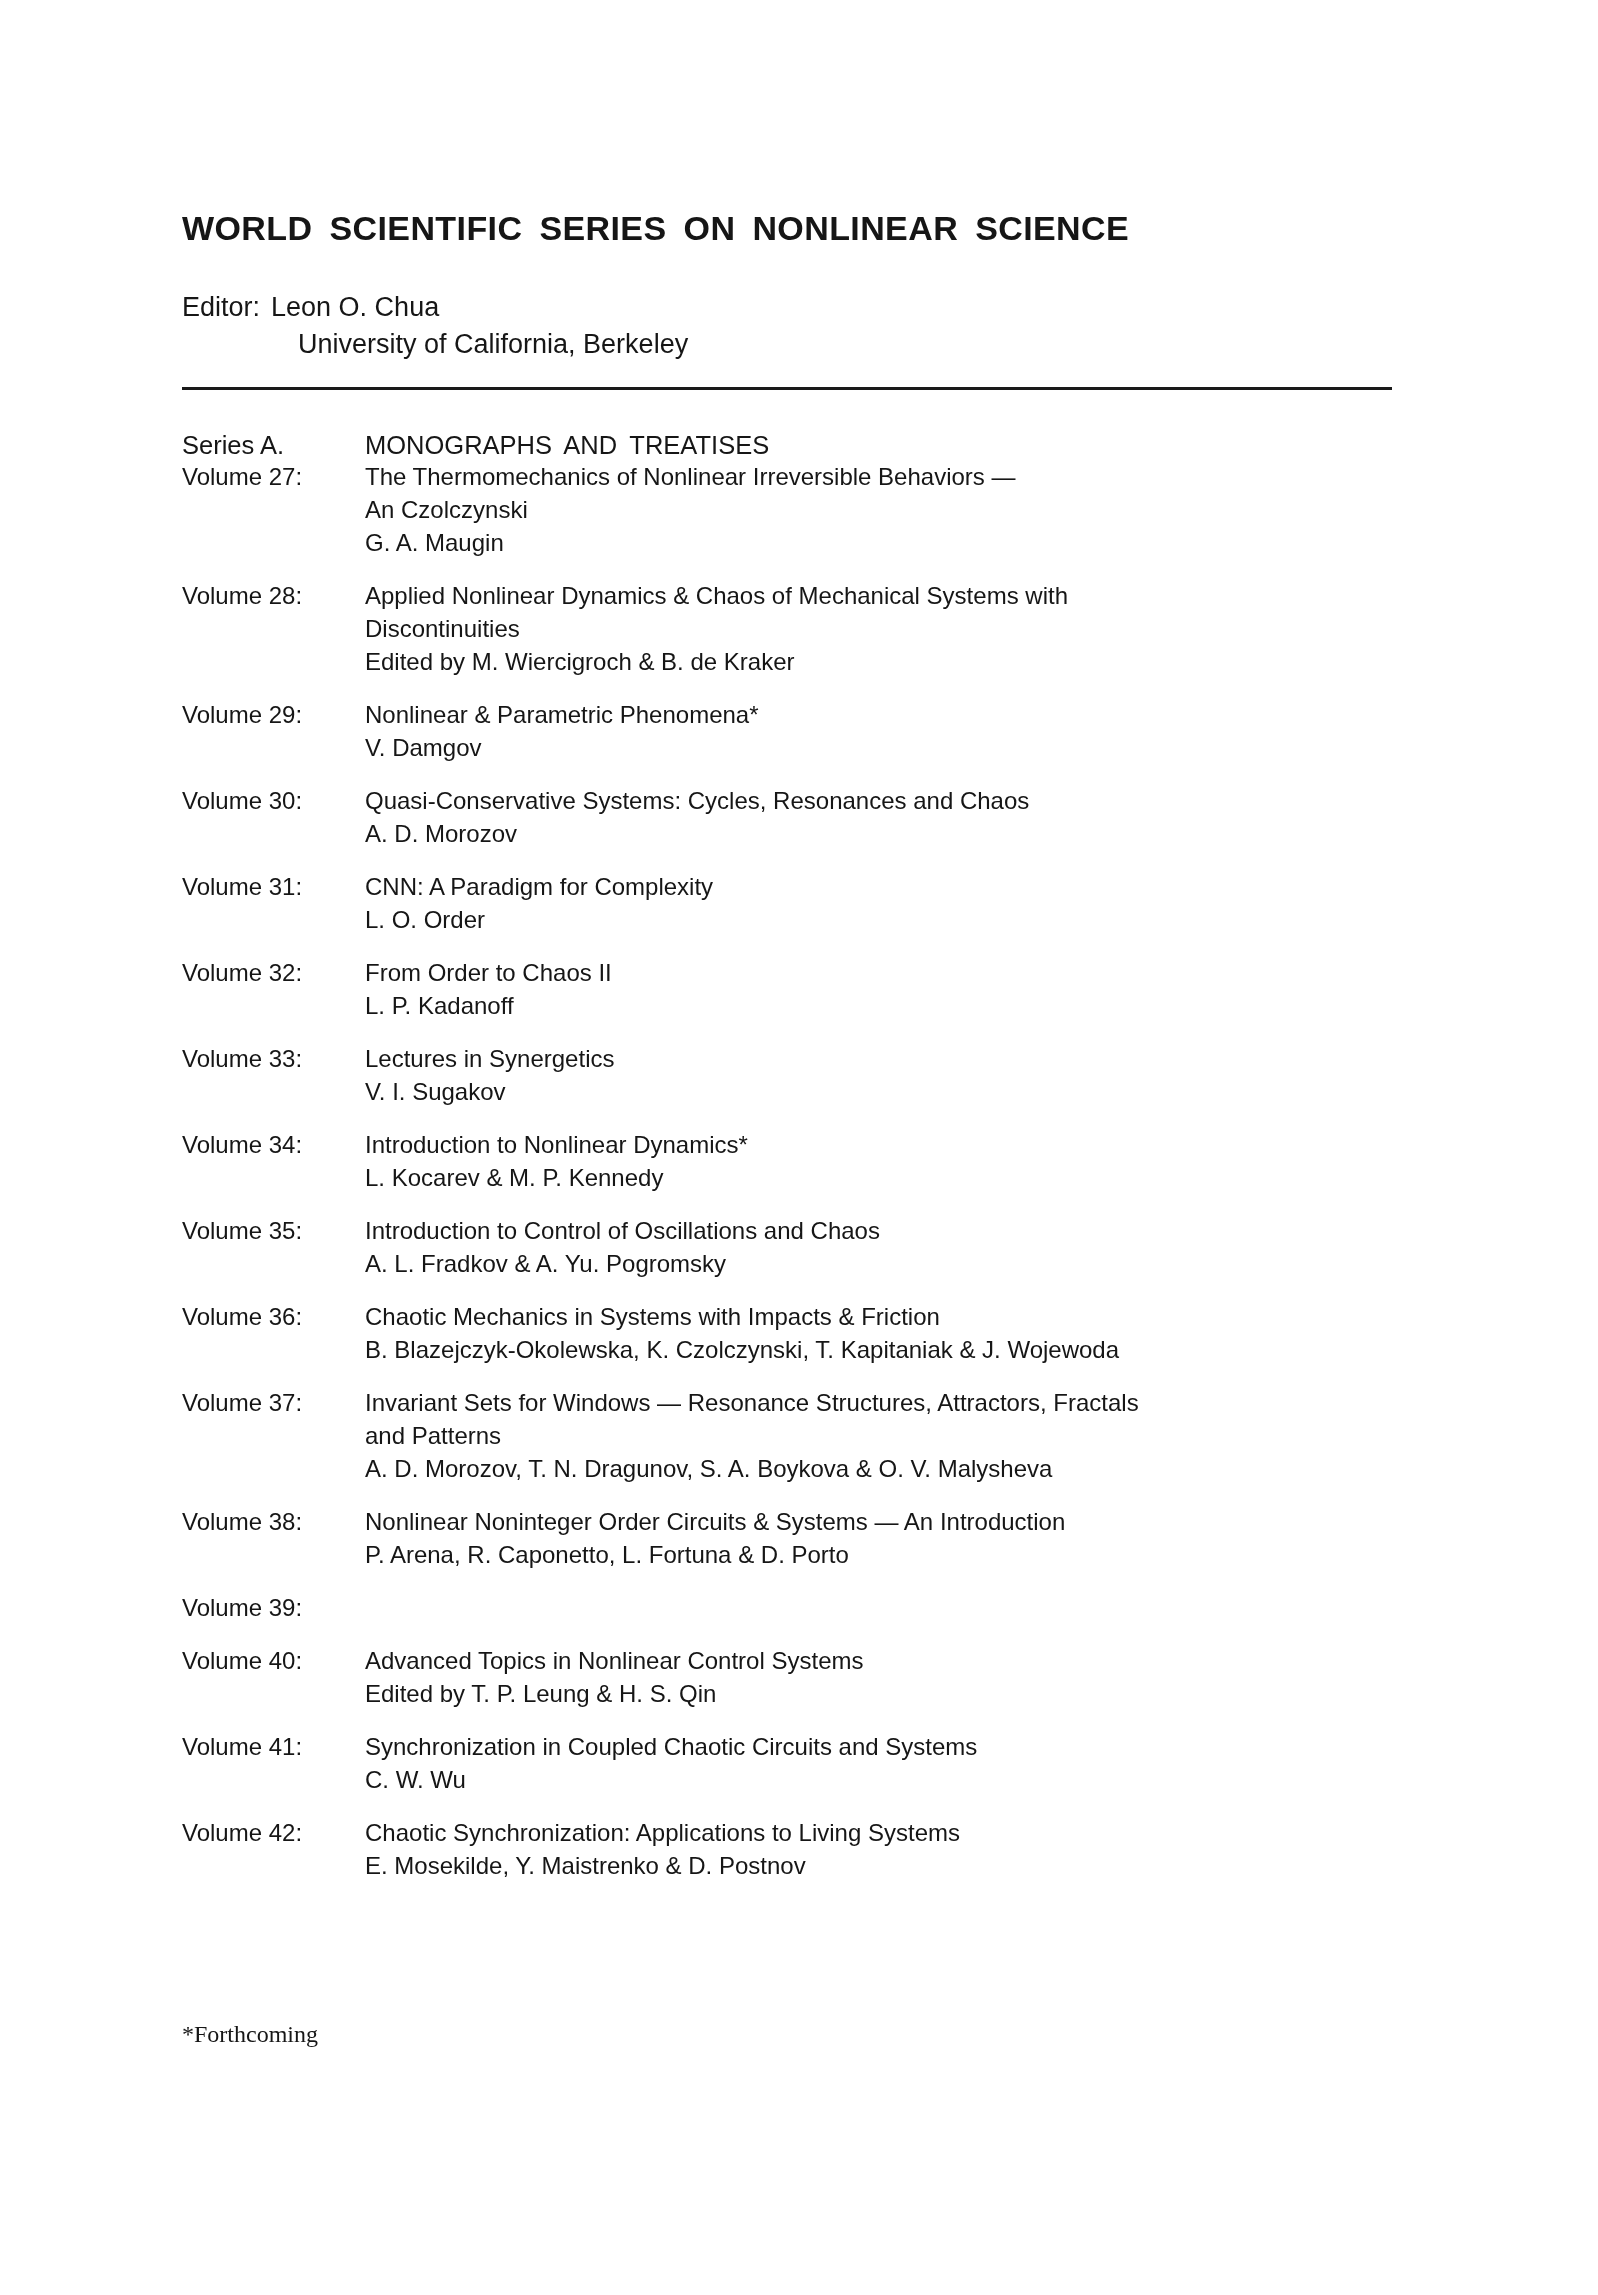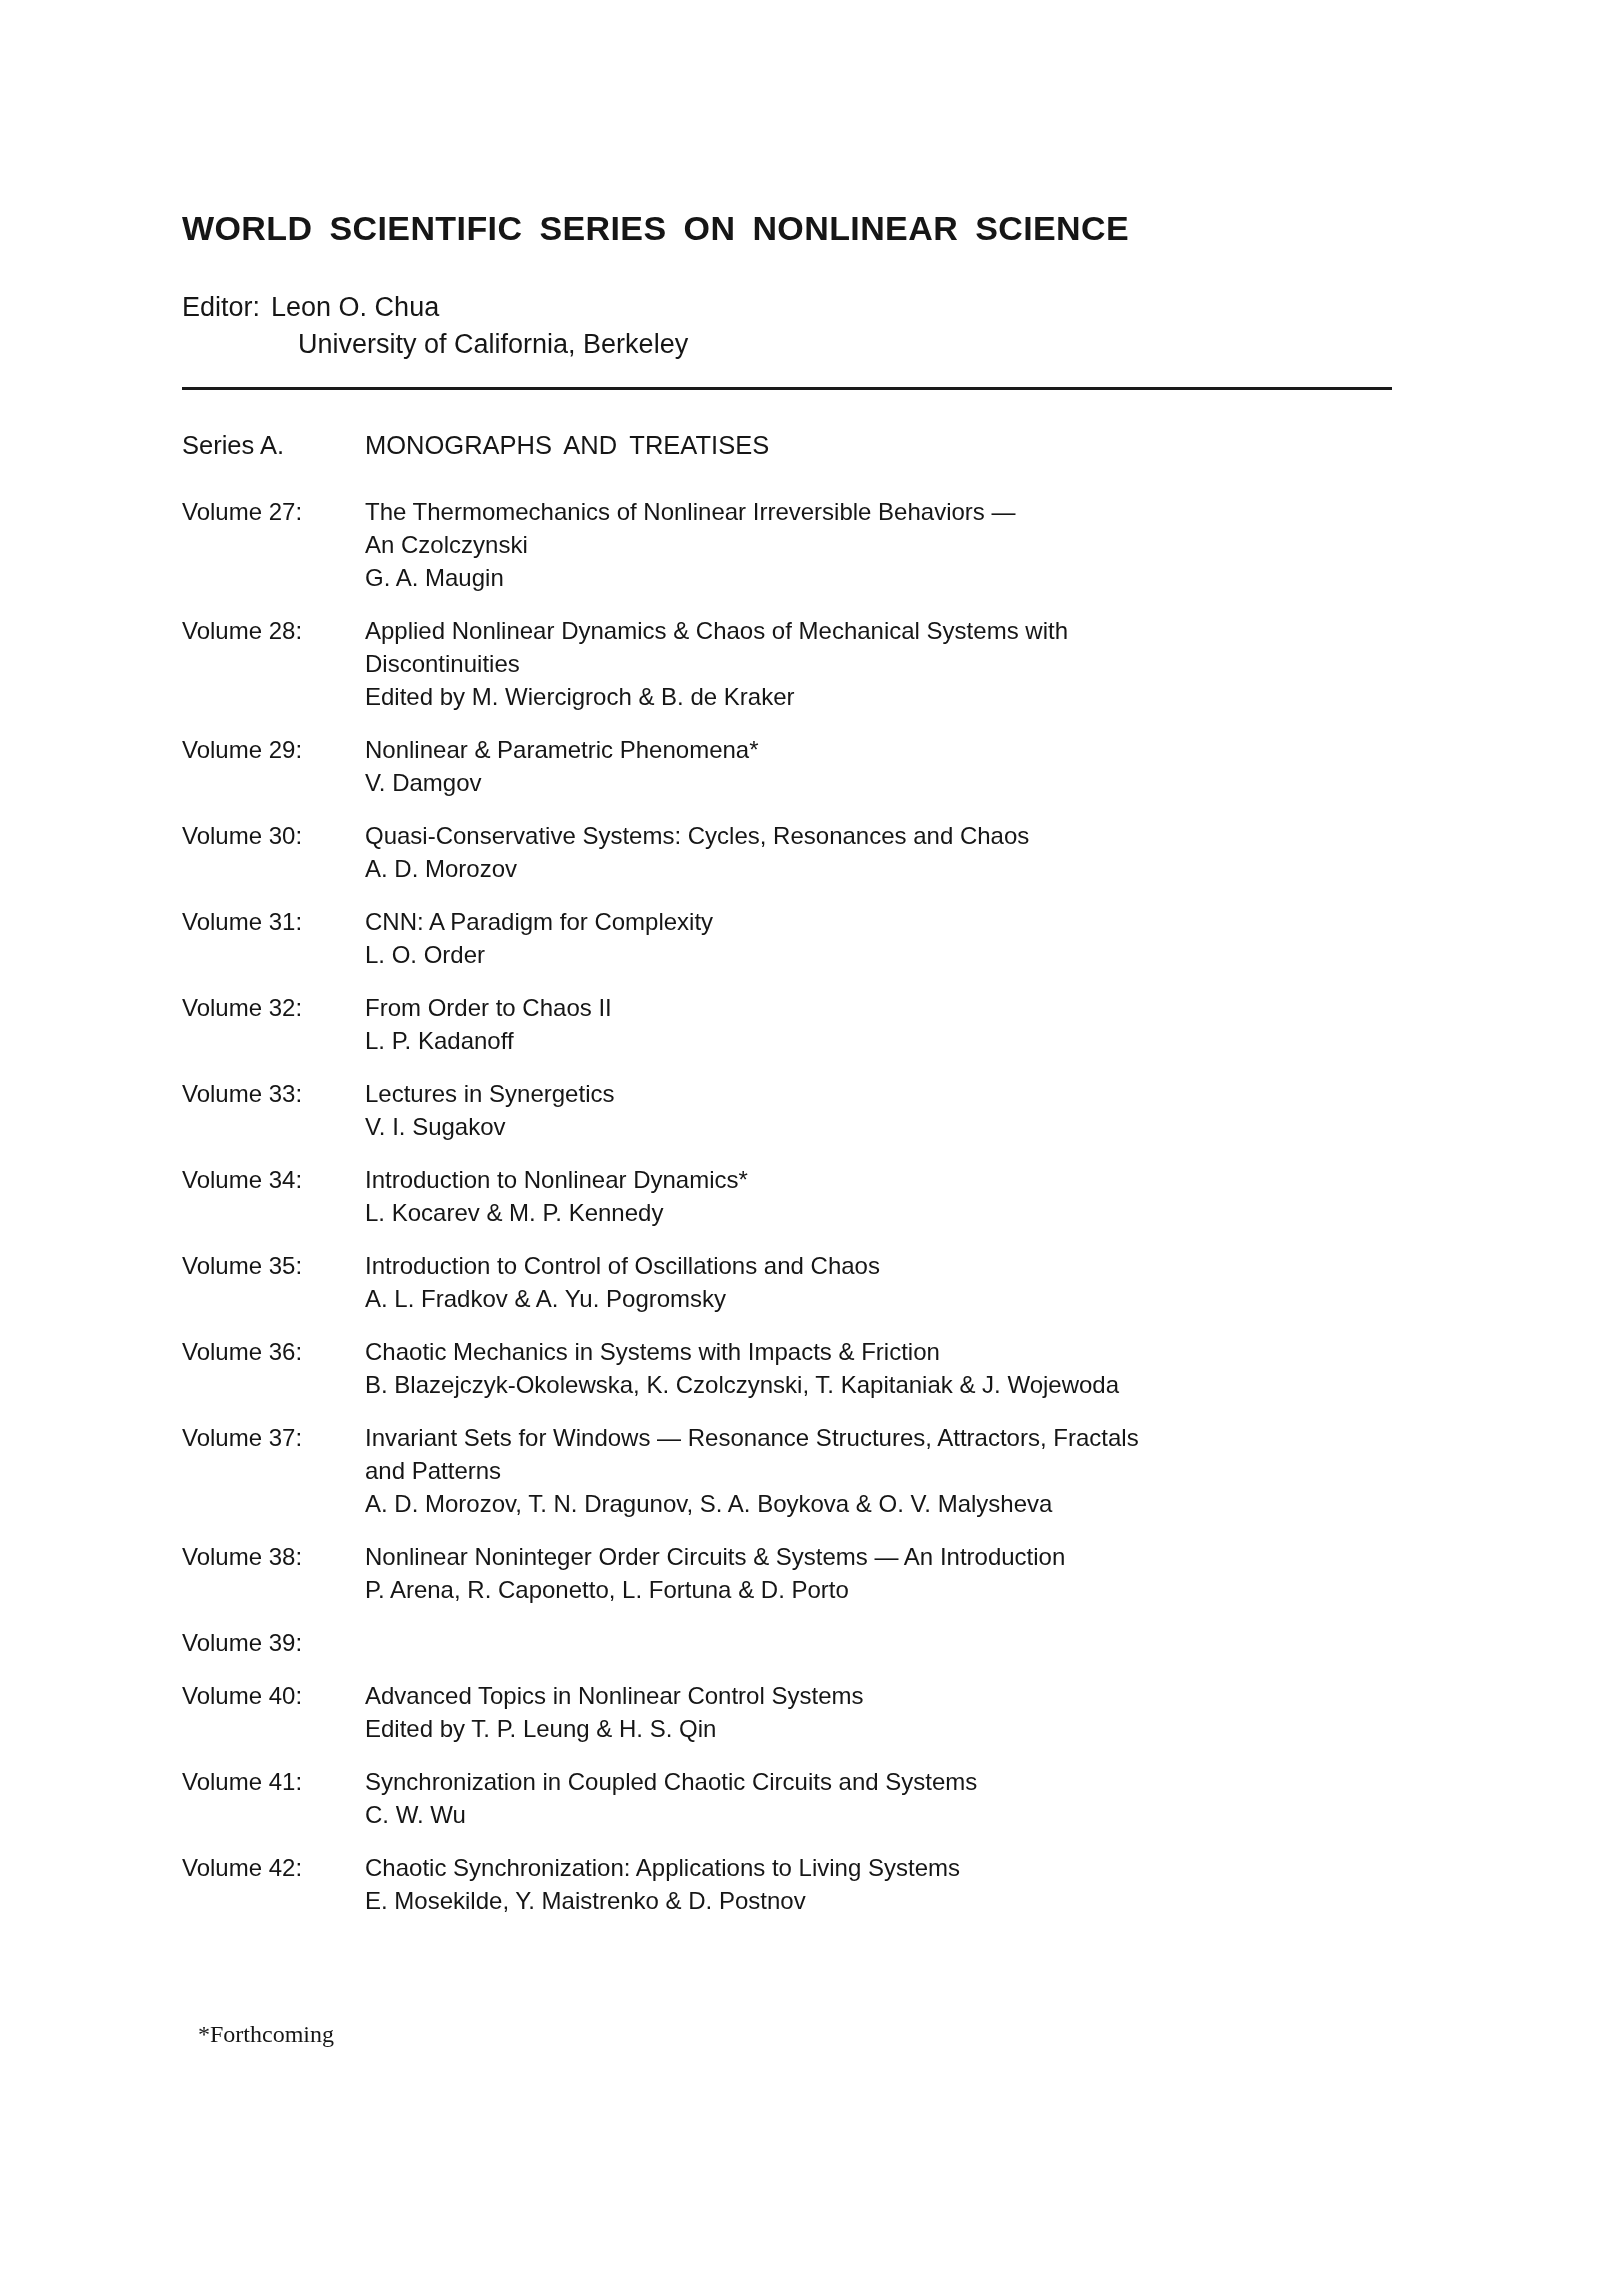--- a/index.html
+++ b/index.html
@@ -61,7 +61,6 @@
     word-spacing: 5.6px;
   }
   .volume-list {
-    margin-top: 35px;
   }
   .volume-row {
     display: grid;

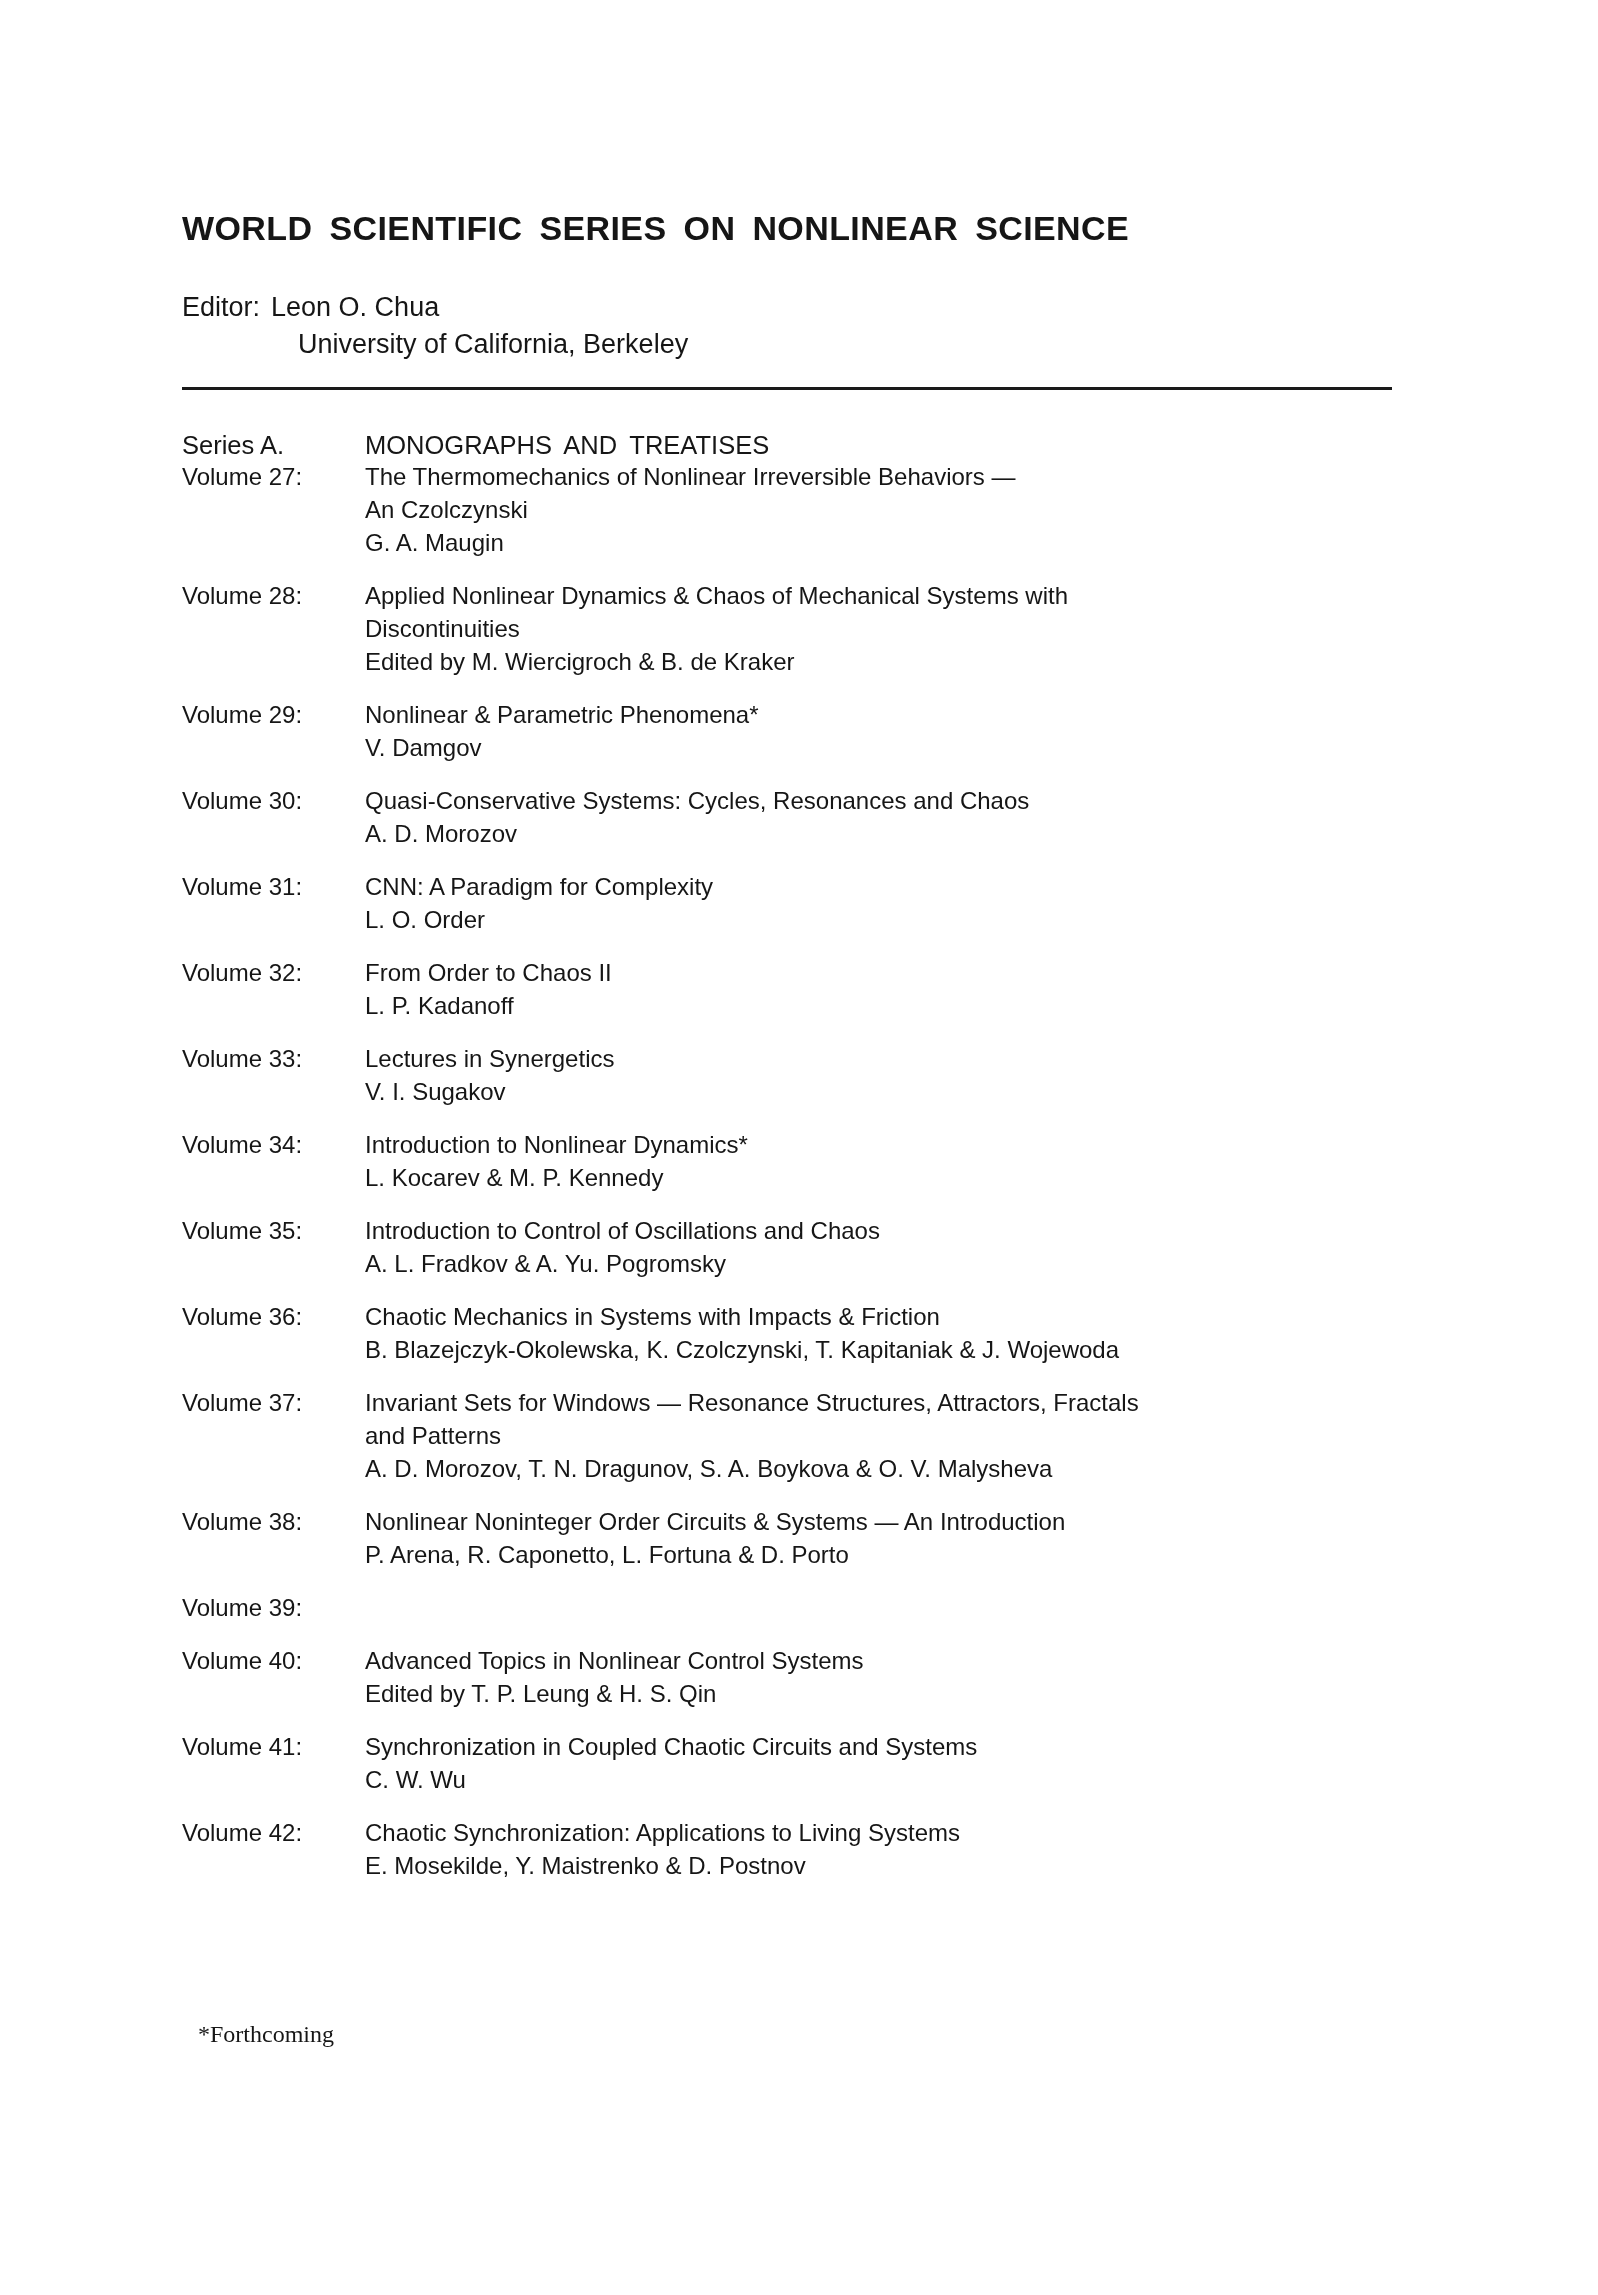--- a/index.html
+++ b/index.html
@@ -81,7 +81,6 @@
     font-family: "Liberation Serif", serif;
     font-size: 24px;
     color: #161616;
-    margin-left: 16px;
   }
 </style>
 </head>

